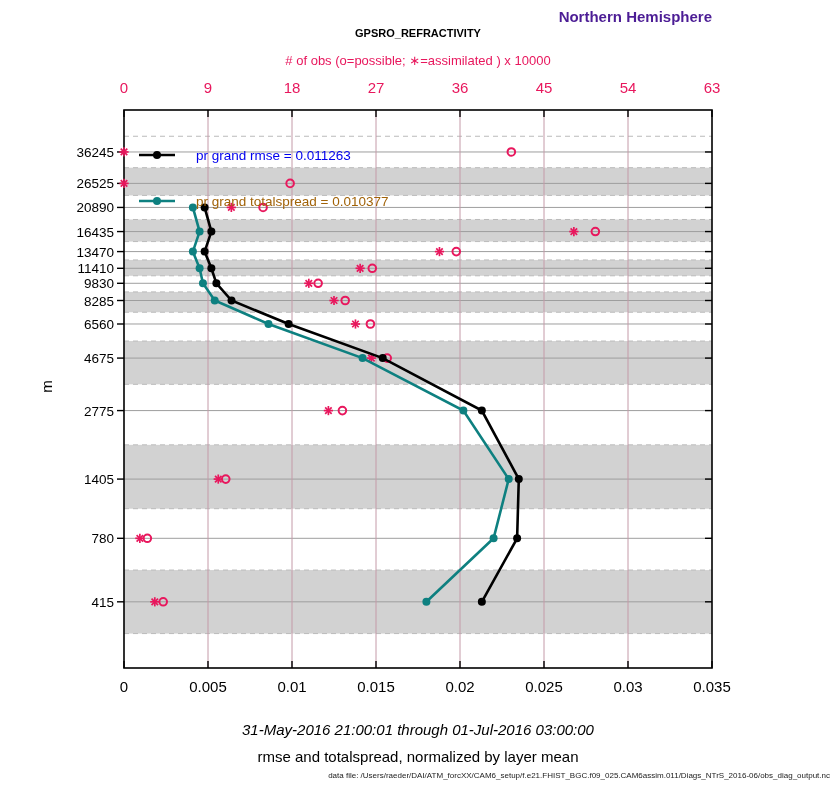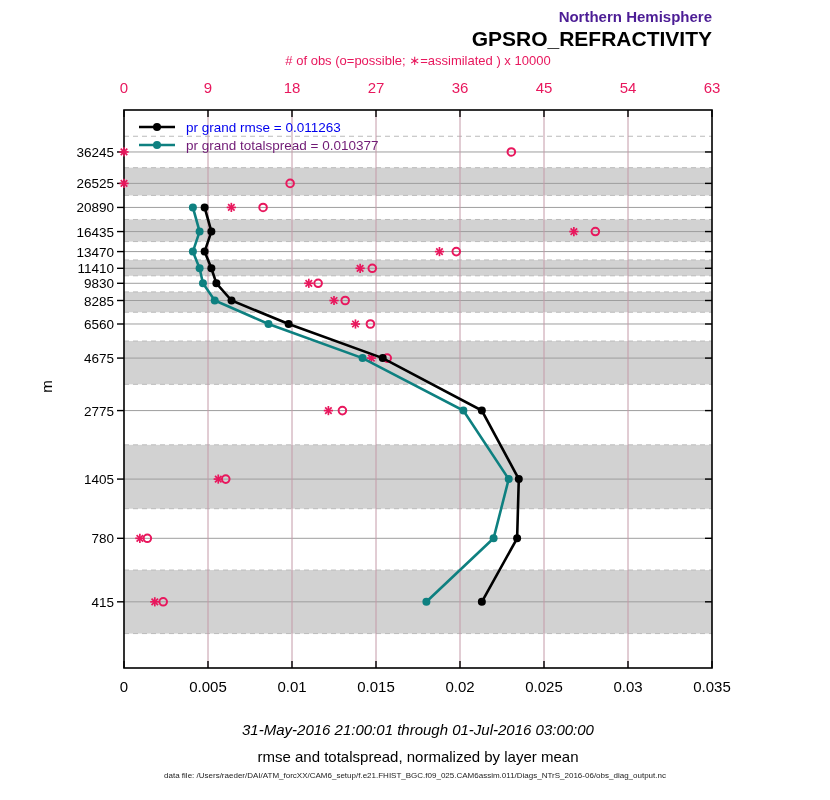--- a/index.html
+++ b/index.html
@@ -7,8 +7,8 @@
        font-family:"Liberation Sans",sans-serif;overflow:hidden;}
   .title1{position:absolute;left:124px;width:588px;top:8px;text-align:right;
           font-size:15px;font-weight:bold;color:#4c1d95;}
-  .title2{position:absolute;left:124px;width:588px;top:27px;text-align:right;
-          font-size:21px;font-weight:bold;color:#000;}
+  .title2{position:absolute;left:124px;width:588px;top:27px;text-align:center;
+          font-size:11px;font-weight:bold;color:#000;}
   .topxlabel{position:absolute;left:124px;width:588px;top:53px;text-align:center;
           font-size:13px;}
   .ylab{position:absolute;left:40px;top:378px;font-size:15px;color:#000;

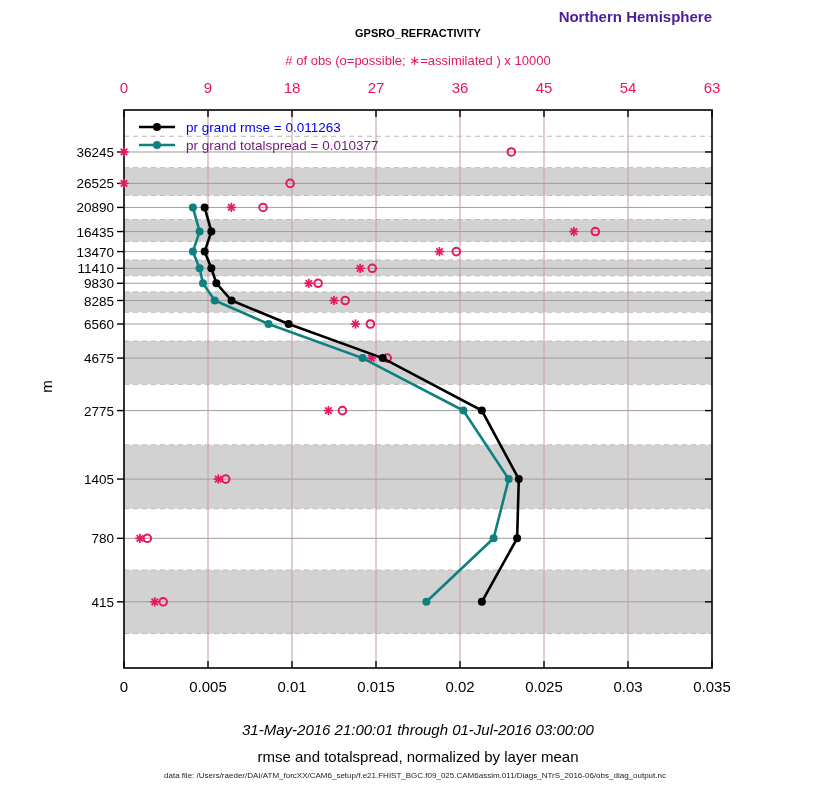--- a/index.html
+++ b/index.html
@@ -20,7 +20,7 @@
   .footer{position:absolute;left:0;right:0;top:771px;text-align:center;
           font-size:8px;color:#222;}
   .legend{position:absolute;left:138px;top:118px;font-size:13.5px;}
-  .lrow{display:flex;align-items:center;height:18px;gap:10px;}
+  .lrow{display:flex;align-items:center;height:18px;gap:20px;margin-top:28px;}
   .lrow svg{flex:0 0 auto;}
   svg.plot{position:absolute;left:0;top:0;}
 </style>

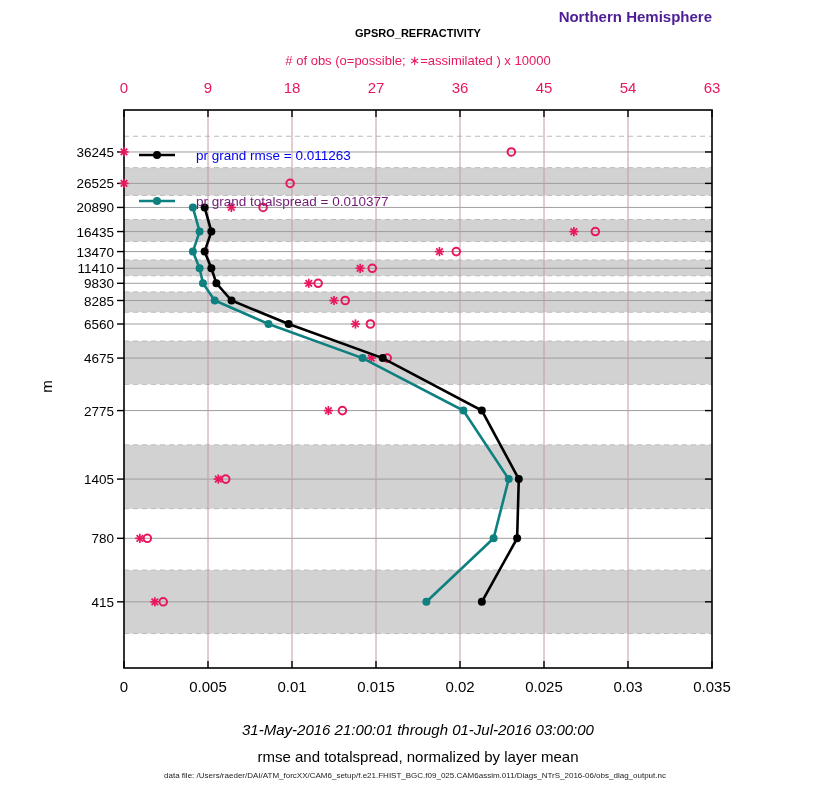--- a/index.html
+++ b/index.html
@@ -285,7 +285,7 @@
           <line x1="1" y1="5" x2="37" y2="5" stroke="#0e8080" stroke-width="2.6"></line>
           <circle cx="19" cy="5" r="4" fill="#0e8080"></circle>
         </svg>
-      <span id="ltext1" style="color: #701a75;">pr grand totalspread = 0.010377</span>
+      <span id="ltext1" style="color: #a16207;">pr grand totalspread = 0.010377</span>
     </div>
   </div>
 

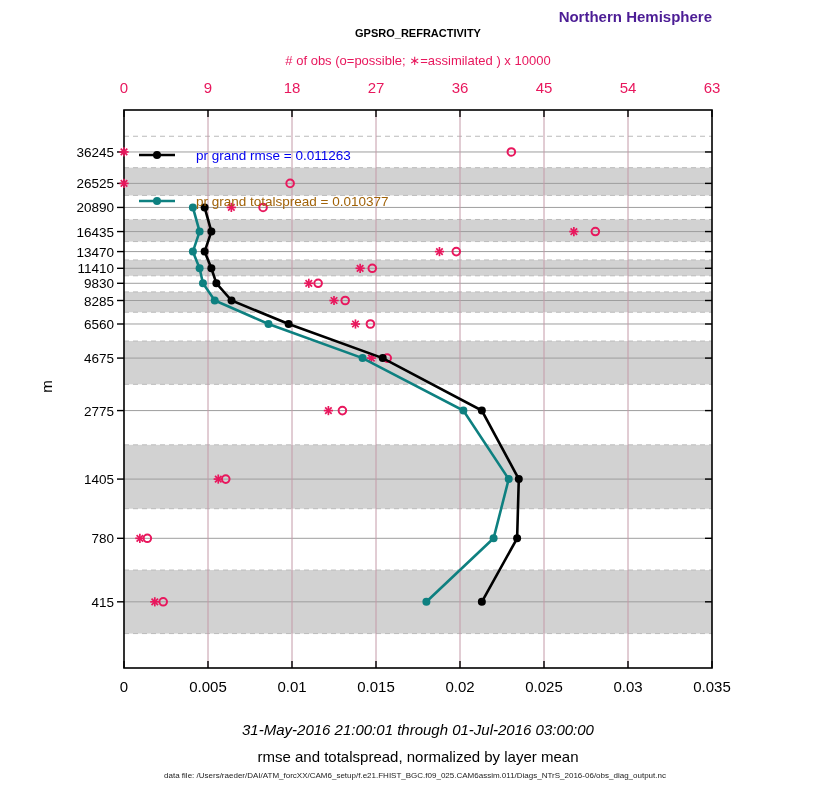--- a/index.html
+++ b/index.html
@@ -17,7 +17,7 @@
          font-size:15px;color:#000;margin-top:47px;}
   .xlab2{position:absolute;left:124px;width:588px;top:721px;text-align:center;
          font-size:15px;color:#000;font-style:italic;}
-  .footer{position:absolute;left:0;right:0;top:771px;text-align:center;
+  .footer{position:absolute;left:0;right:0;top:771px;text-align:right;
           font-size:8px;color:#222;}
   .legend{position:absolute;left:138px;top:118px;font-size:13.5px;}
   .lrow{display:flex;align-items:center;height:18px;gap:20px;margin-top:28px;}

